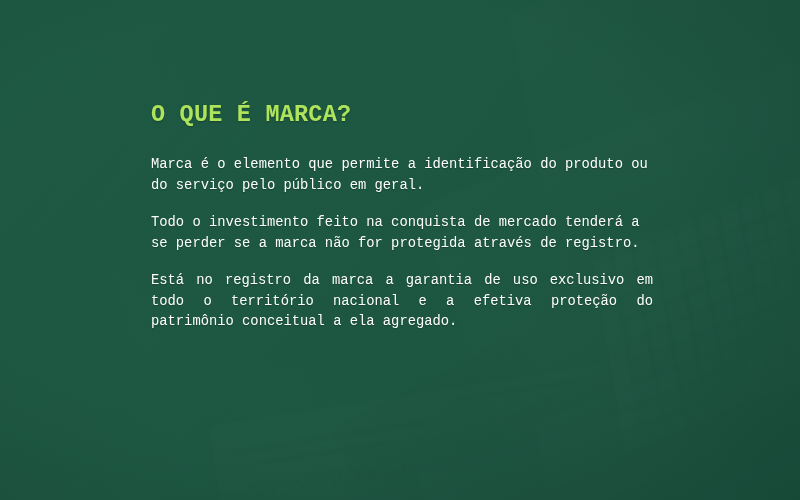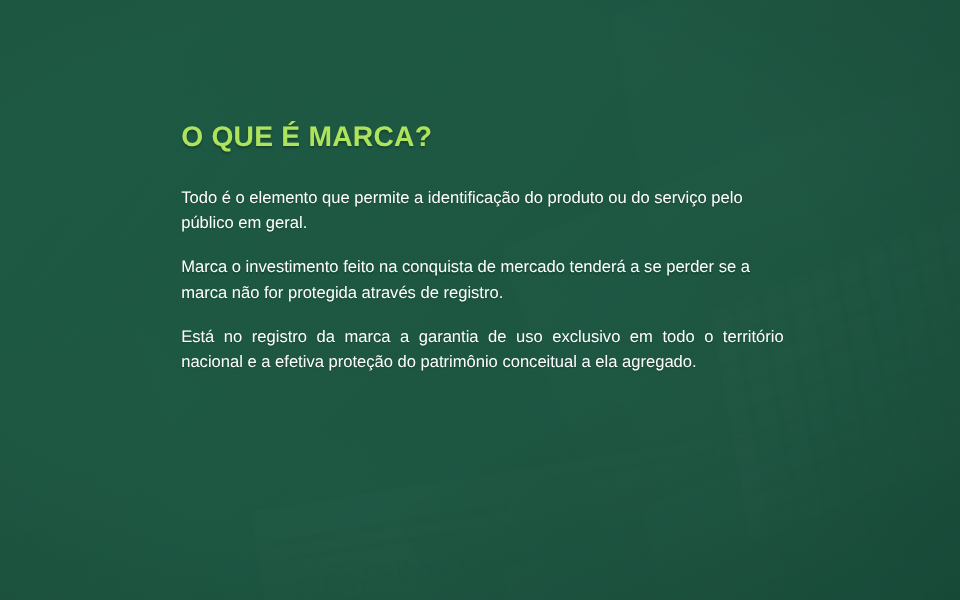--- a/index.html
+++ b/index.html
@@ -176,6 +176,7 @@
     top: 0;
     width: 502px;
     height: 371px;
+    font-family: Liberation Mono, monospace;
   }
   .slide-title {
     position: absolute;

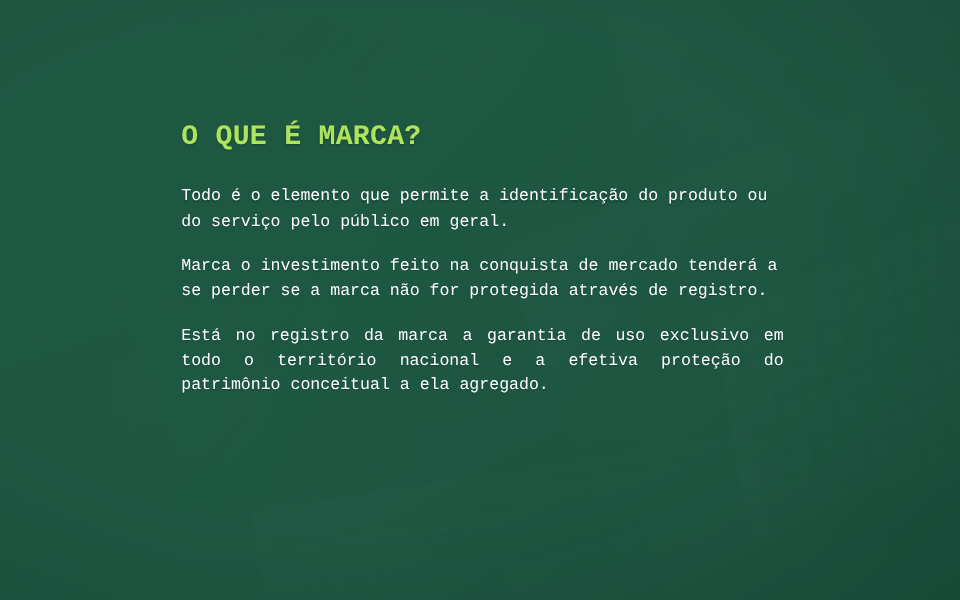--- a/index.html
+++ b/index.html
@@ -240,7 +240,7 @@
     <h1 class="slide-title">O QUE É MARCA?</h1>
 
     <div class="body-block">
-      <p class="para">Todo é o elemento que permite a identificação do produto ou do serviço pelo público em geral.</p>
+      <p class="para">Marca é o elemento que permite a identificação do produto ou do serviço pelo público em geral.</p>
       <p class="para">Marca o investimento feito na conquista de mercado tenderá a se perder se a marca não for protegida através de registro.</p>
       <p class="para justified">Está no registro da marca a garantia de uso exclusivo em todo o território nacional e a efetiva proteção do patrimônio conceitual a ela agregado.</p>
     </div>

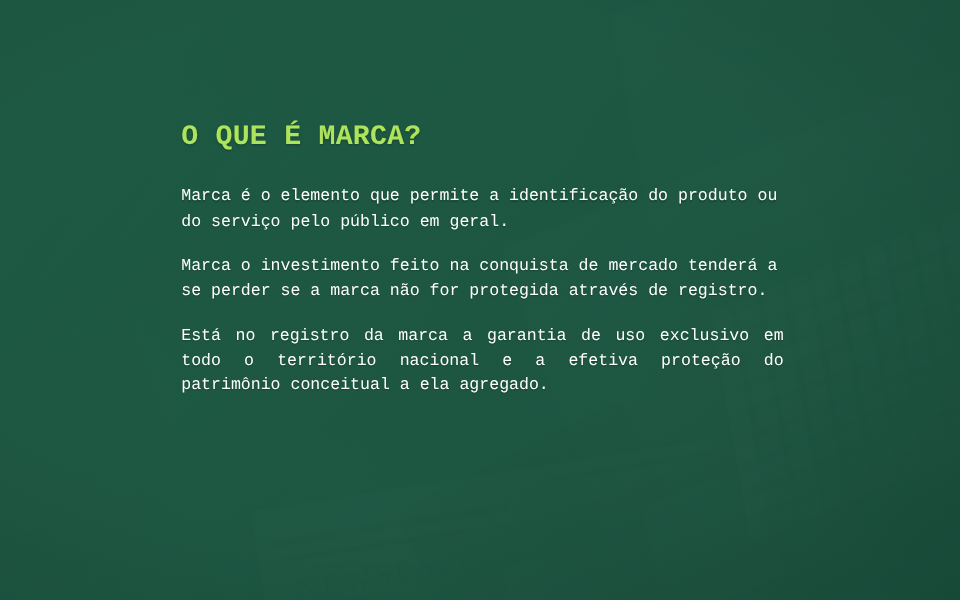--- a/index.html
+++ b/index.html
@@ -241,7 +241,7 @@
 
     <div class="body-block">
       <p class="para">Marca é o elemento que permite a identificação do produto ou do serviço pelo público em geral.</p>
-      <p class="para">Marca o investimento feito na conquista de mercado tenderá a se perder se a marca não for protegida através de registro.</p>
+      <p class="para">Todo o investimento feito na conquista de mercado tenderá a se perder se a marca não for protegida através de registro.</p>
       <p class="para justified">Está no registro da marca a garantia de uso exclusivo em todo o território nacional e a efetiva proteção do patrimônio conceitual a ela agregado.</p>
     </div>
 

